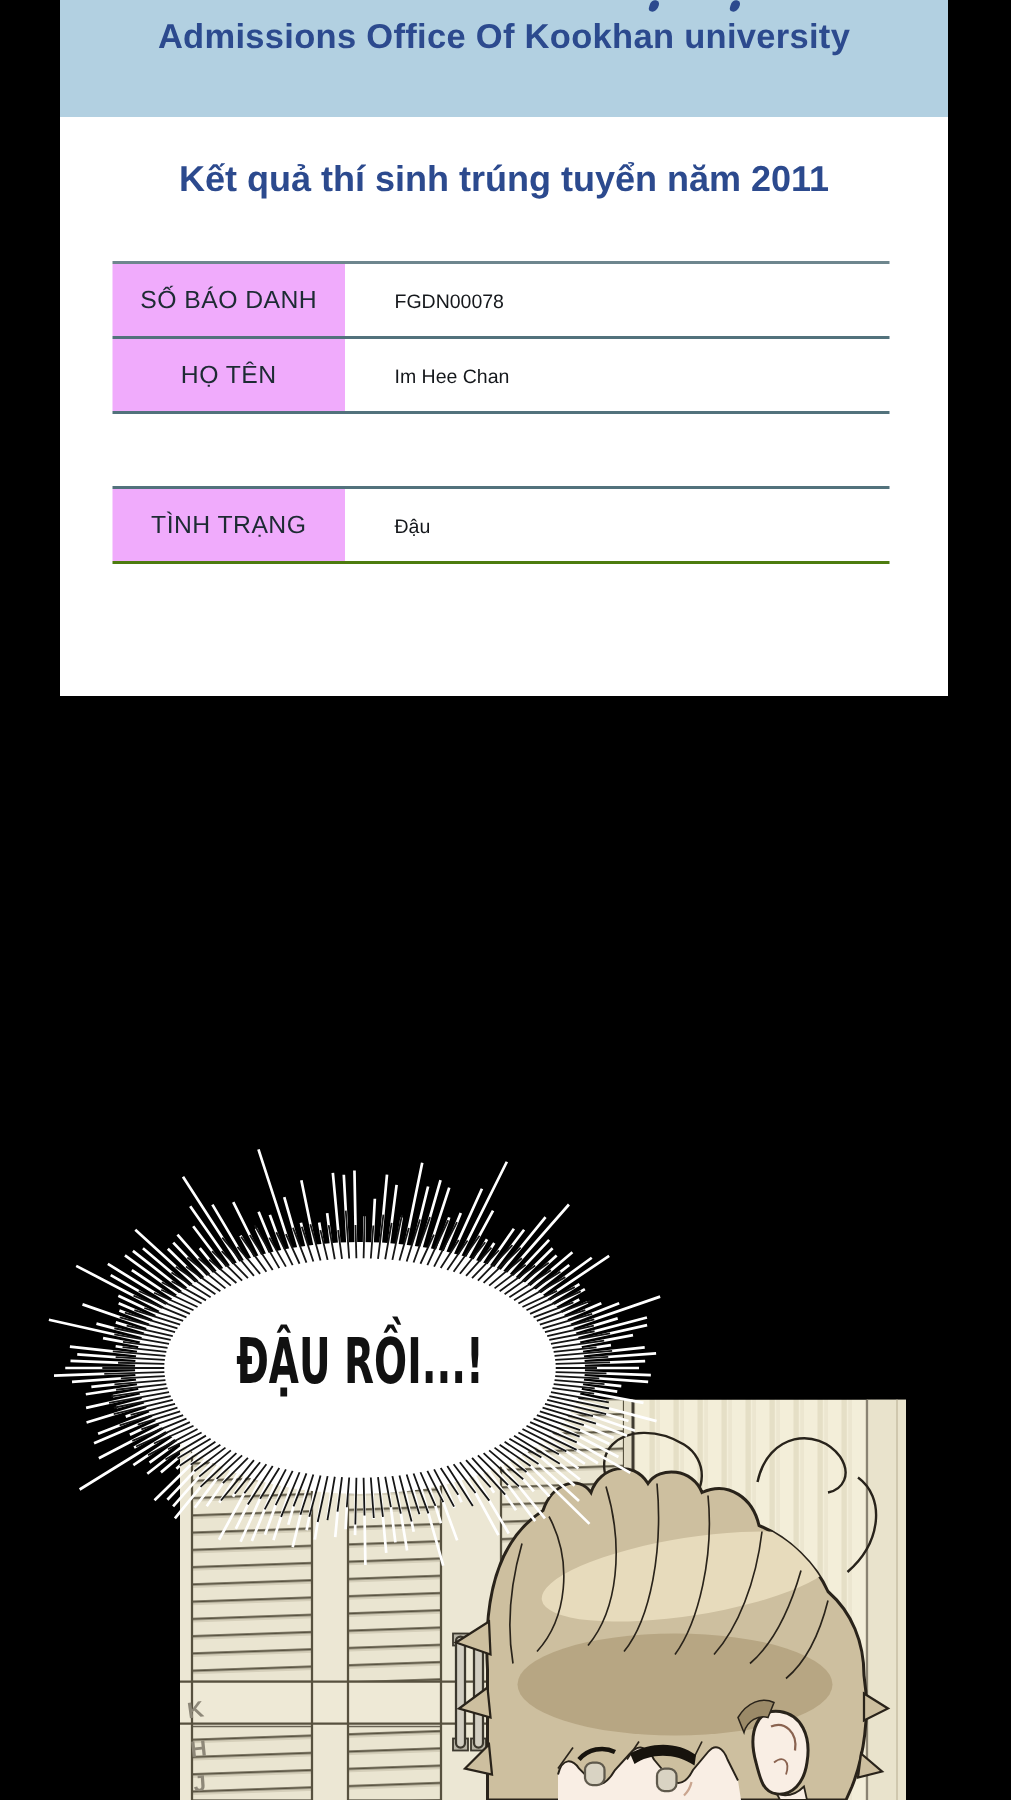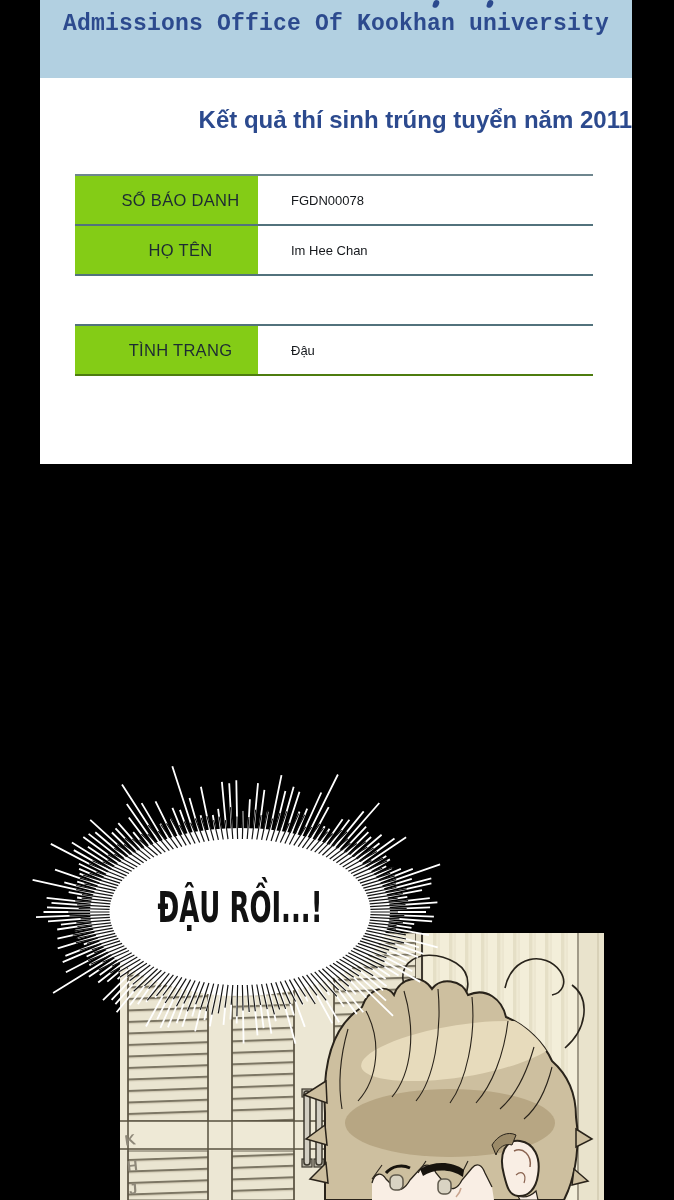--- a/index.html
+++ b/index.html
@@ -10,7 +10,7 @@
   .card{position:absolute;left:40px;top:0;width:592px;height:464px;background:#fff;}
   .card-header{position:absolute;left:0;top:0;width:100%;height:78px;background:#b2d0e1;}
   .card-header .hdr-text{position:absolute;top:11px;left:0;width:100%;text-align:center;
-      font-size:23px;font-weight:bold;color:#2c4a8e;letter-spacing:.2px;font-family:Liberation Mono, monospace;}
+      font-size:23px;font-weight:bold;color:#2c4a8e;letter-spacing:.2px;}
   .cutoff-mark{position:absolute;top:0;width:6px;height:8px;background:#2c4a8e;
       border-radius:60% 40% 70% 30%;transform:rotate(14deg);}
   .cutoff-mark.m1{left:393px;}

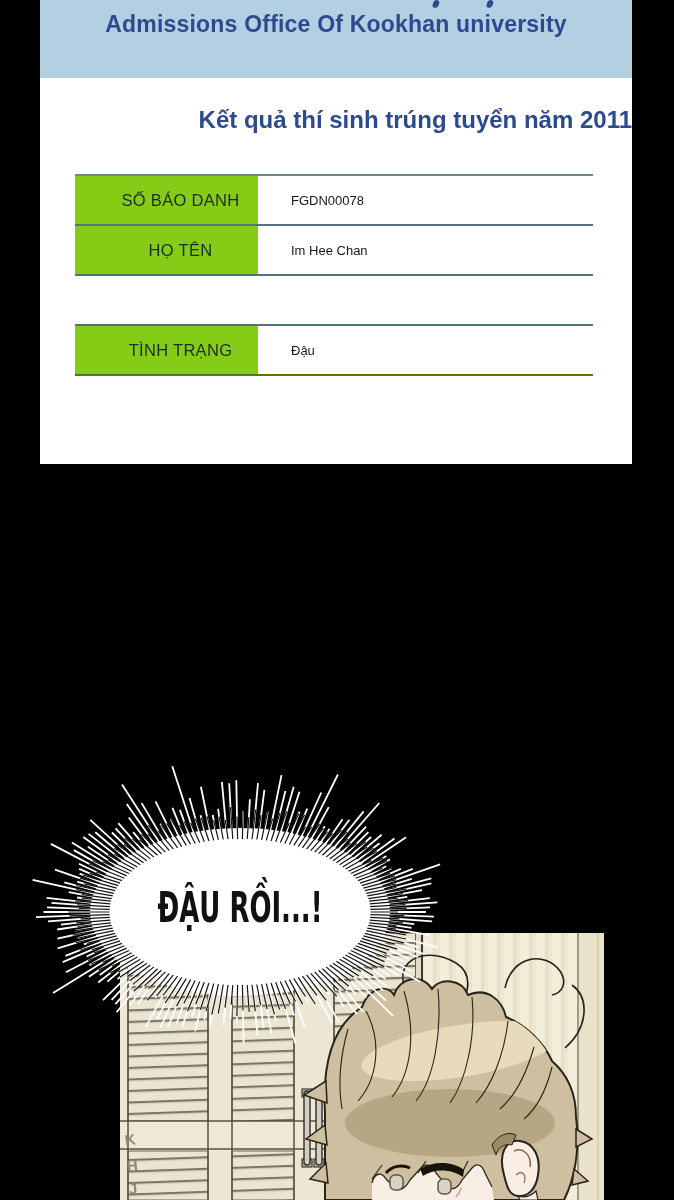--- a/index.html
+++ b/index.html
@@ -15,7 +15,7 @@
       border-radius:60% 40% 70% 30%;transform:rotate(14deg);}
   .cutoff-mark.m1{left:393px;}
   .cutoff-mark.m2{left:447px;}
-  .result-title{position:absolute;top:106px;left:0;width:100%;text-align:right;
+  .result-title{position:absolute;top:106px;left:0;width:100%;text-align:center;
       font-size:24px;font-weight:bold;color:#2c4a8e;}
 
   .result-table{position:absolute;left:35px;top:174px;width:518px;border-top:2px solid #6e868e;}

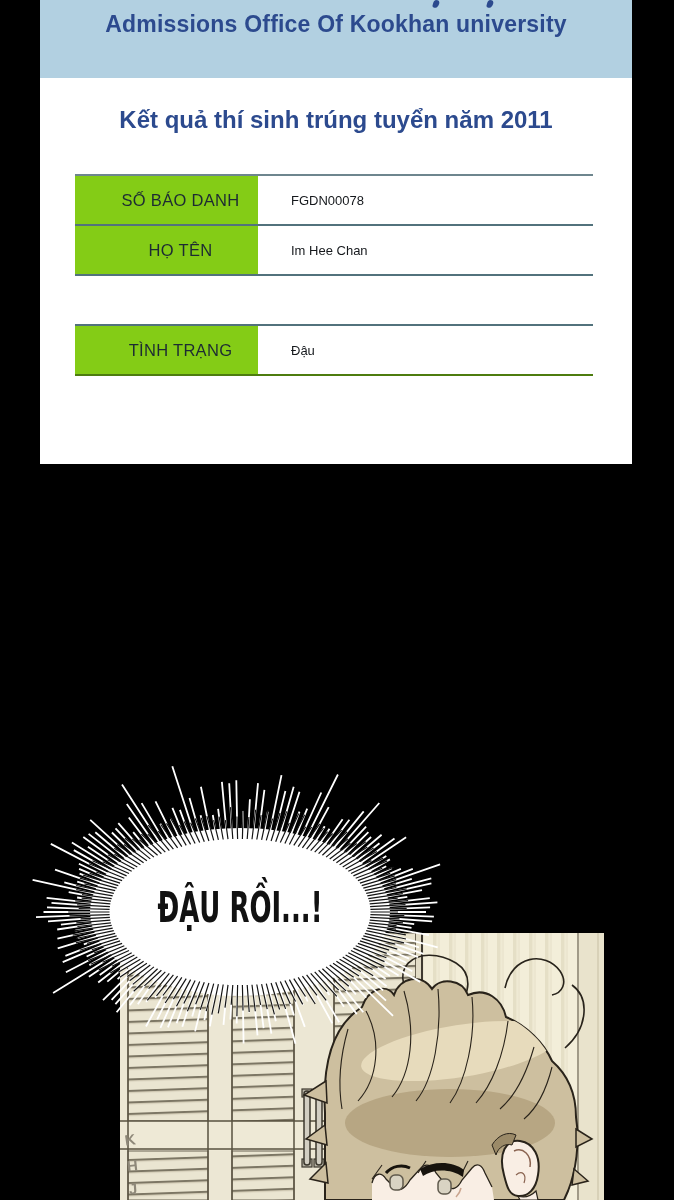--- a/index.html
+++ b/index.html
@@ -21,8 +21,8 @@
   .result-table{position:absolute;left:35px;top:174px;width:518px;border-top:2px solid #6e868e;}
   .t-row{display:flex;height:48px;border-bottom:2px solid #52727c;}
   .t-row:last-child{border-bottom:2px solid #4d7c0f;}
-  .t-label{width:155px;background:#84cc16;display:flex;align-items:center;justify-content:center;
-      font-size:16.5px;color:#1d2b33;letter-spacing:.3px;padding-left:28px;}
+  .t-label{width:155px;background:#f0abfc;display:flex;align-items:center;justify-content:center;
+      font-size:16.5px;color:#1d2b33;letter-spacing:.3px;}
   .t-value{flex:1;display:flex;align-items:center;padding-left:33px;
       font-size:13px;color:#15181c;}
 

